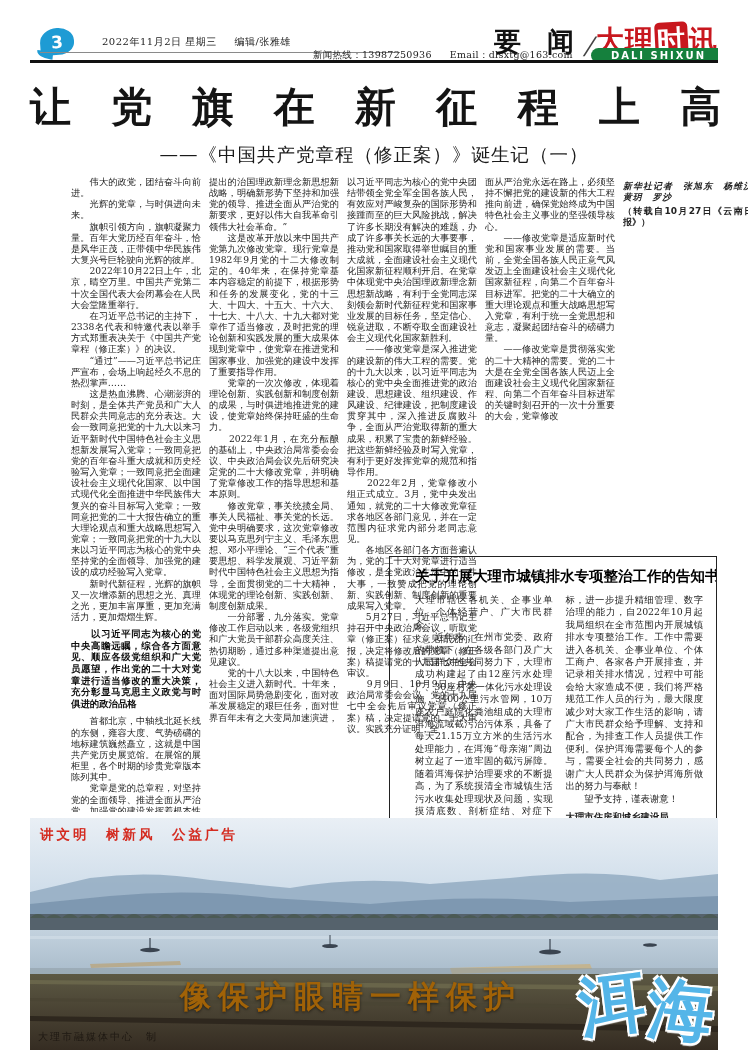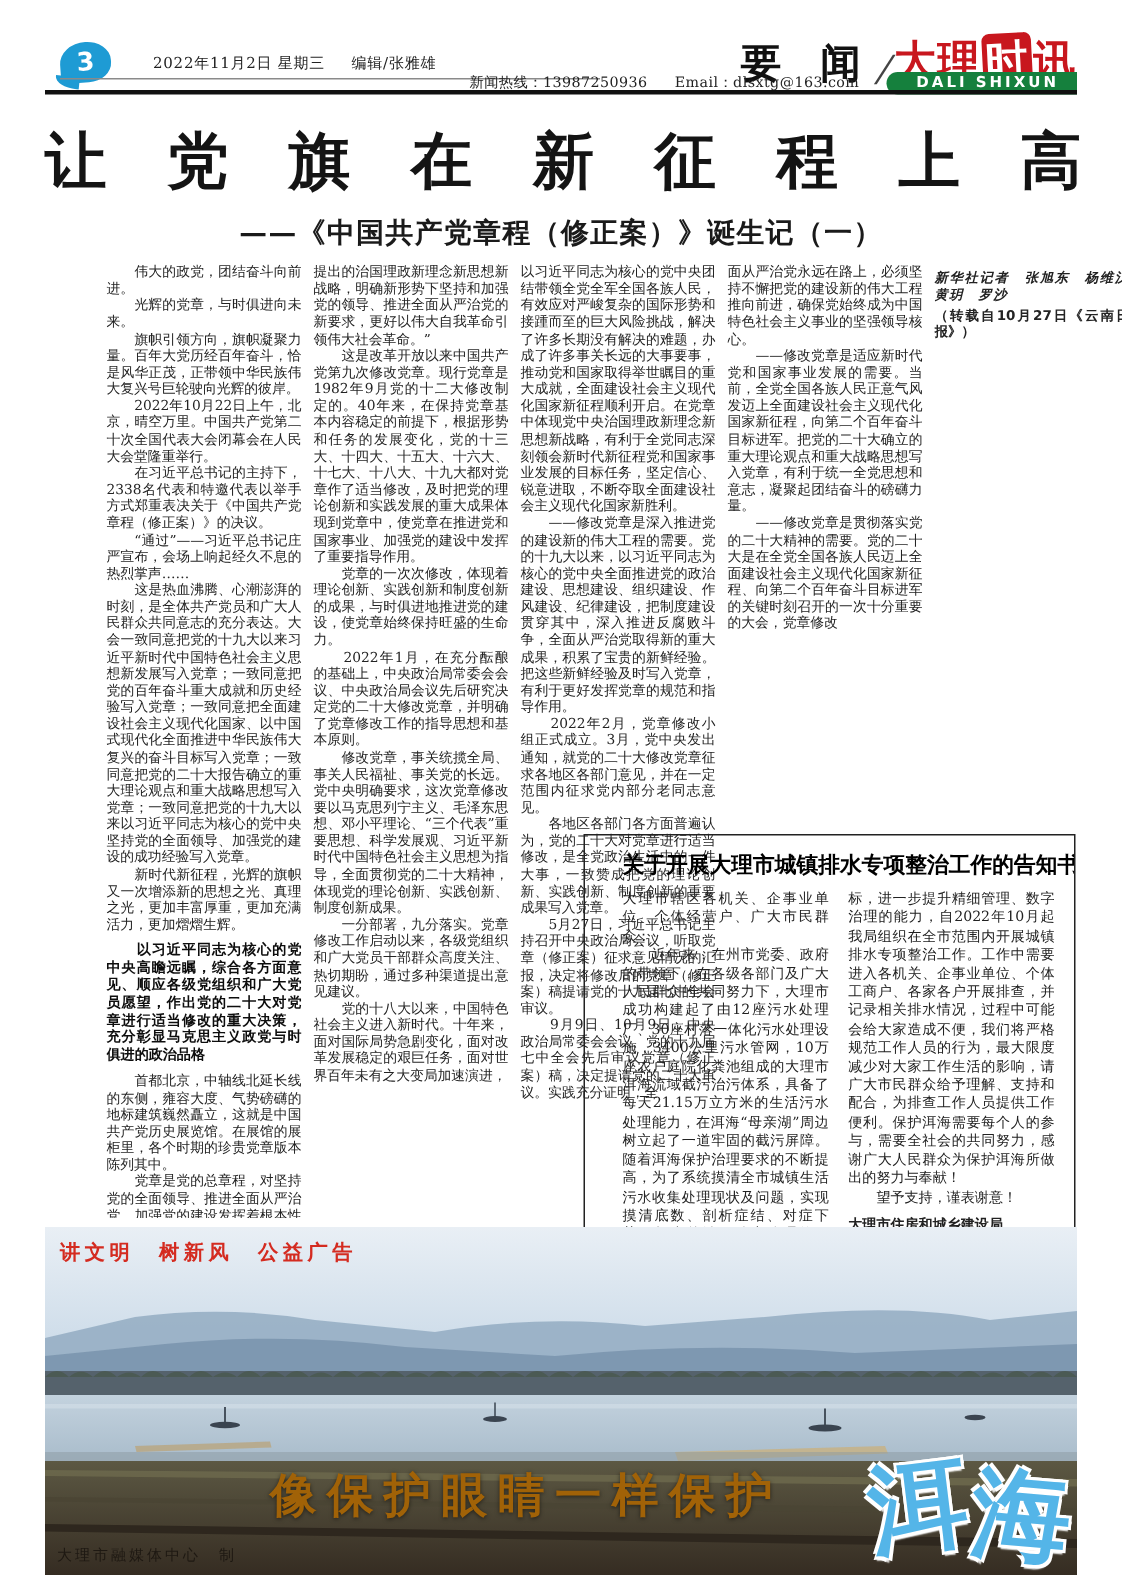--- a/index.html
+++ b/index.html
@@ -33,7 +33,7 @@
          font-family:"DejaVu Sans",sans-serif;font-weight:900;font-size:41px;
          letter-spacing:13px;color:#141414;white-space:nowrap;}
   .subtitle{position:absolute;left:30px;width:688px;top:142px;text-align:center;
-         font-weight:bold;font-size:18.5px;letter-spacing:1px;color:#1a1a1a;}
+         font-weight:normal;font-size:18.5px;letter-spacing:1px;color:#1a1a1a;}
   
   #cols{position:absolute;left:33px;top:176px;width:682px;height:636px;margin-left:38px;}
   .col{position:absolute;width:130px;overflow:hidden;text-align:justify;

